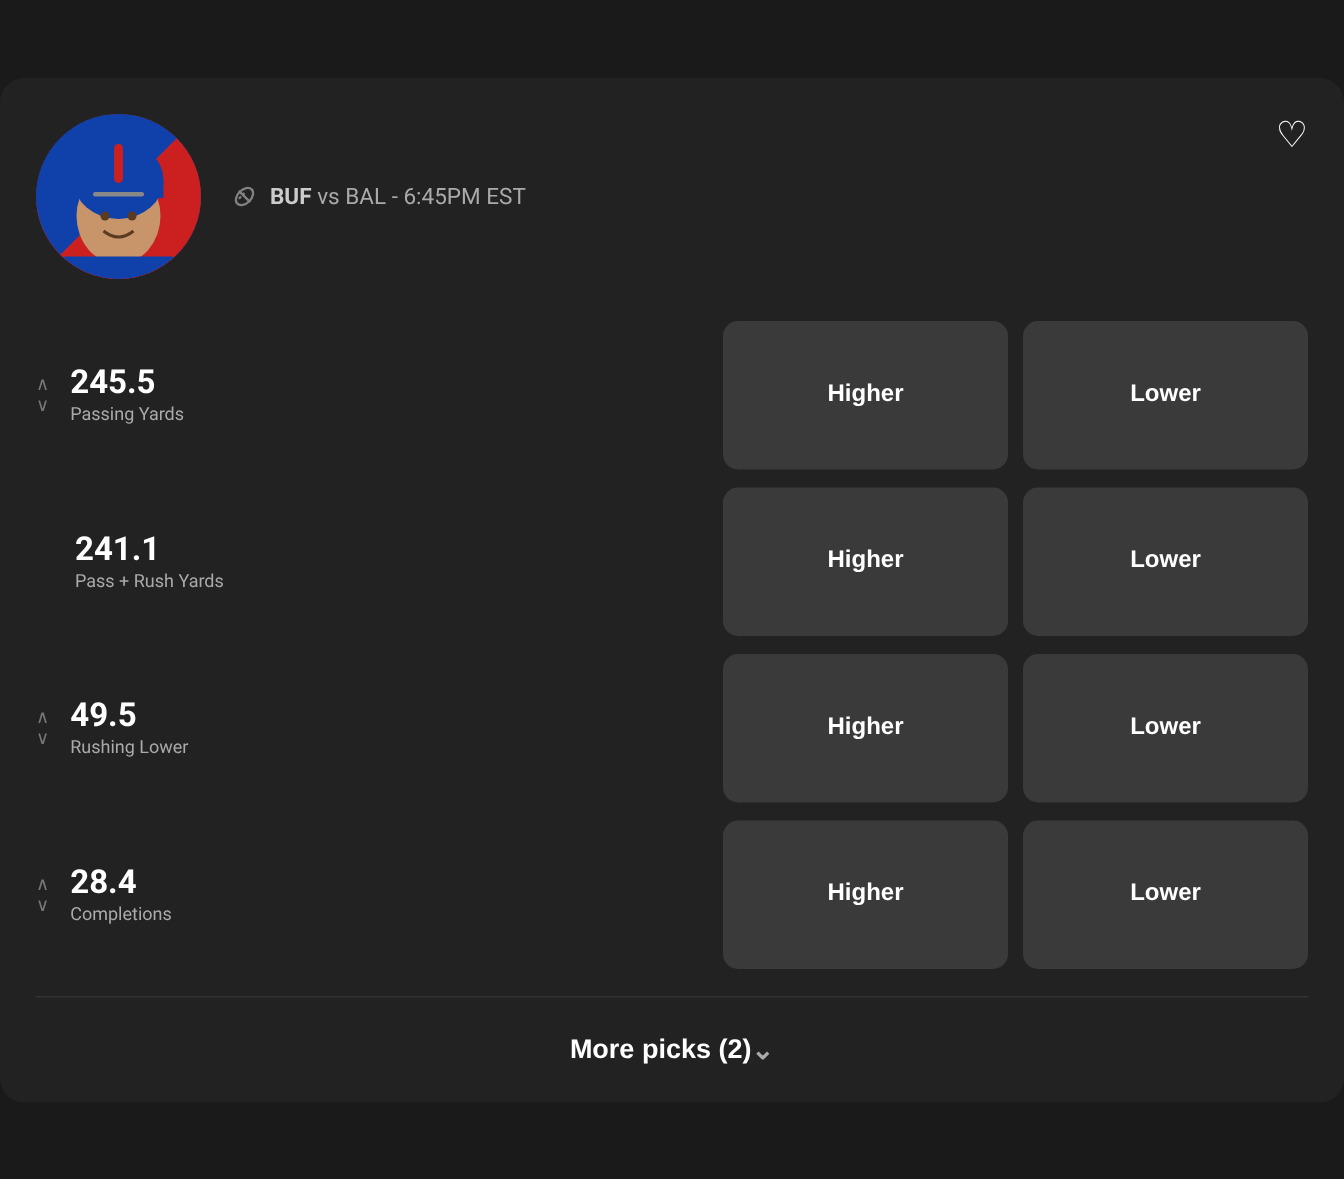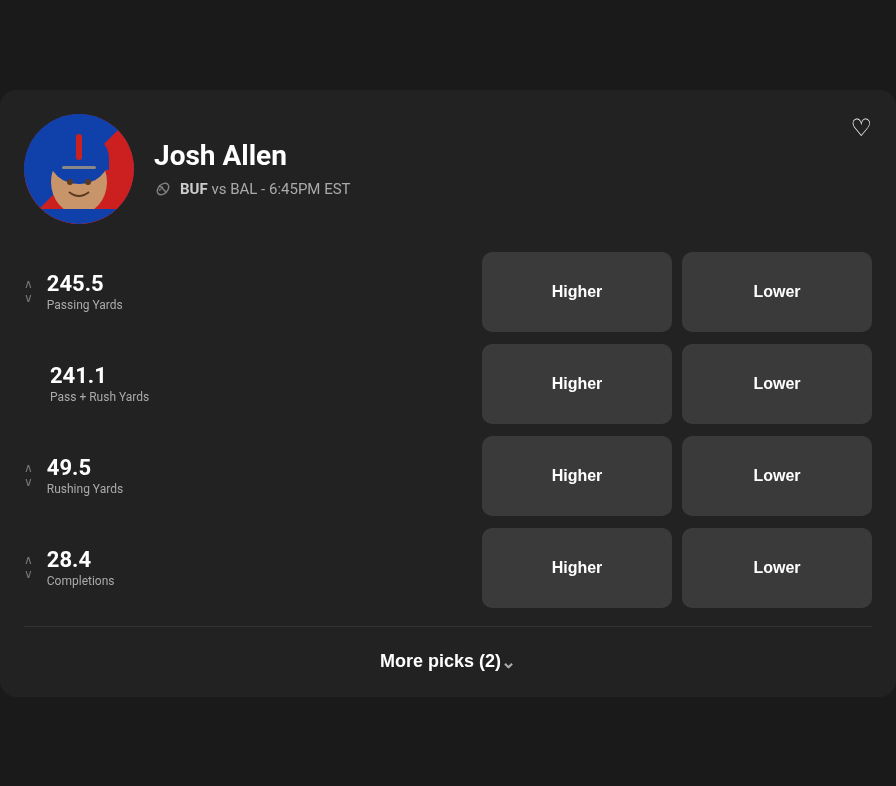--- a/index.html
+++ b/index.html
@@ -245,7 +245,6 @@
     </div>
 
     <div class="header-info">
-      <span class="player-name">Josh Allen</span>
       <div class="game-info">
         <svg class="game-icon" viewBox="0 0 24 24" fill="none" stroke="#aaaaaa" stroke-width="2">
           <ellipse cx="12" cy="12" rx="9" ry="6" transform="rotate(-45 12 12)"></ellipse>

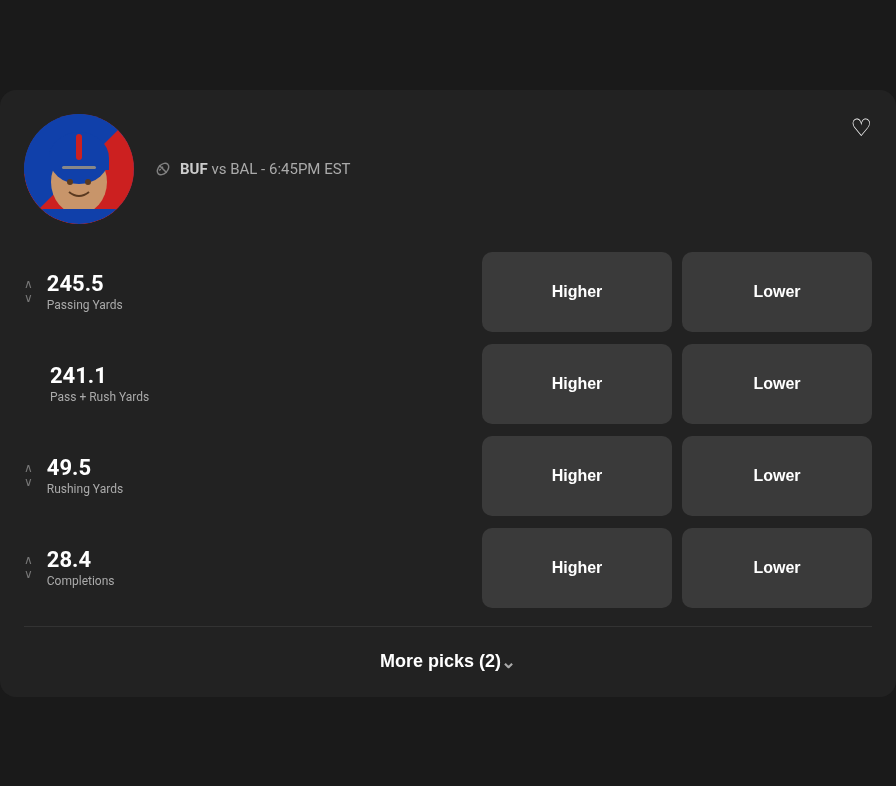--- a/index.html
+++ b/index.html
@@ -169,7 +169,7 @@
       font-weight: 700;
       cursor: pointer;
       width: 190px;
-      height: 80px;
+      height: 99px;
       display: flex;
       align-items: center;
       justify-content: center;

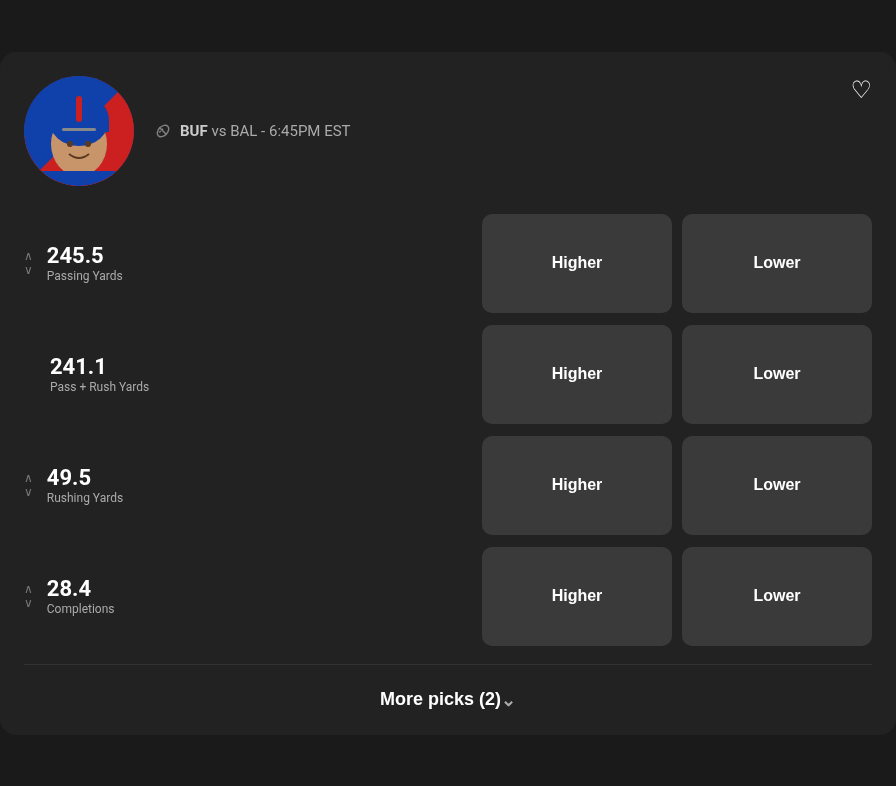--- a/index.html
+++ b/index.html
@@ -302,7 +302,7 @@
         </div>
         <div class="stat-info">
           <span class="stat-value">49.5</span>
-          <span class="stat-label">Rushing Yards</span>
+          <span class="stat-label">Rushing Lower</span>
         </div>
       </div>
       <div class="stat-buttons">

